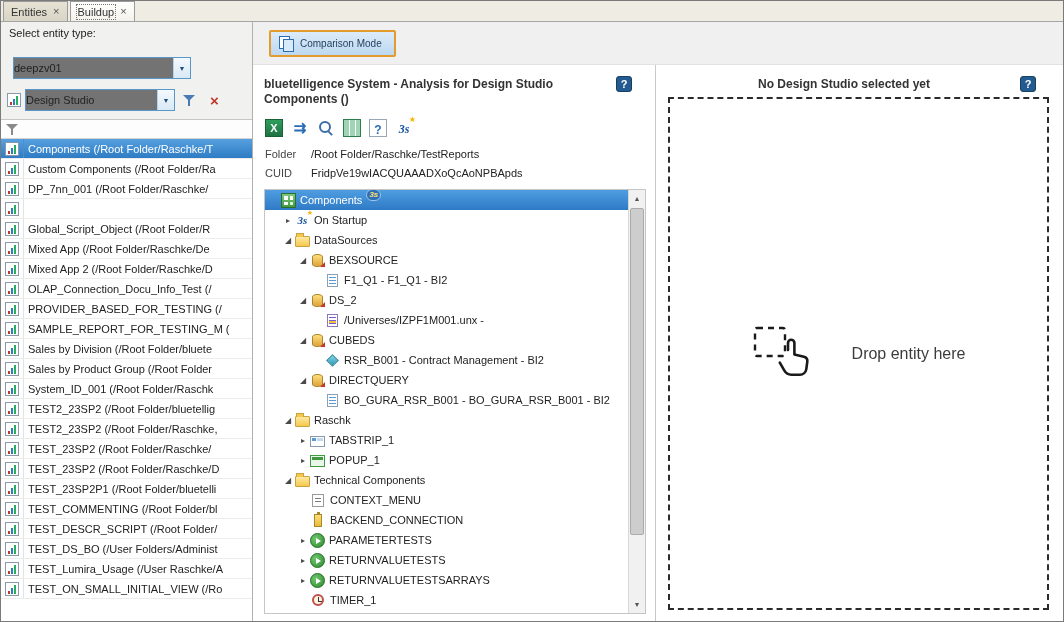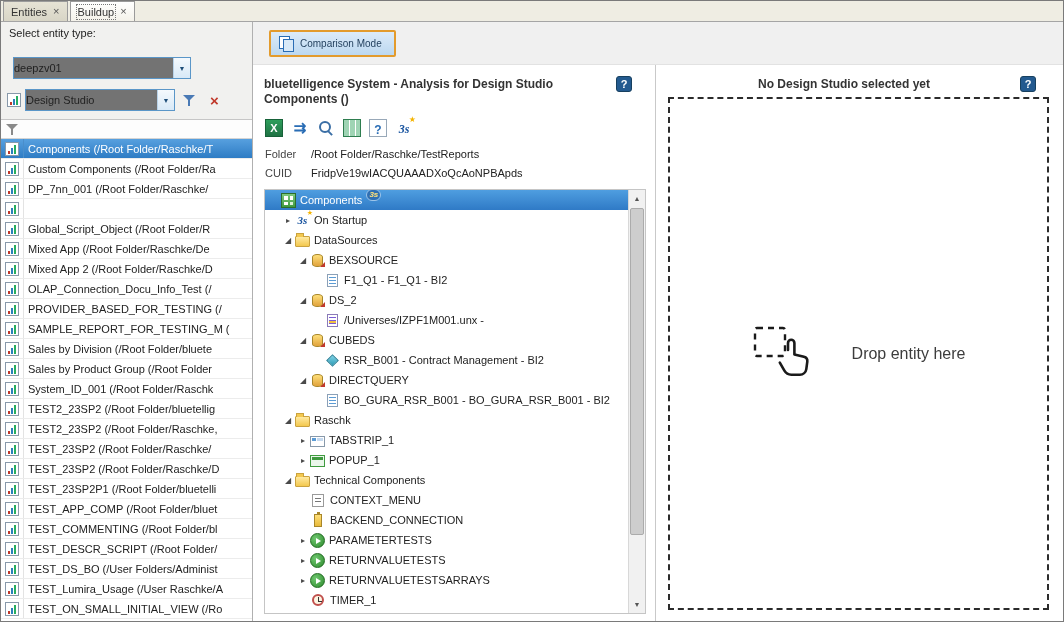--- a/index.html
+++ b/index.html
@@ -293,12 +293,6 @@
               <span class="licon">
                 <span class="tico tico-dsapp"></span>
               </span>
-              <span class="ltext">TEST_APP_COMP (/Root Folder/bluet</span>
-            </div>
-            <div class="lrow">
-              <span class="licon">
-                <span class="tico tico-dsapp"></span>
-              </span>
               <span class="ltext">TEST_COMMENTING (/Root Folder/bl</span>
             </div>
             <div class="lrow">

